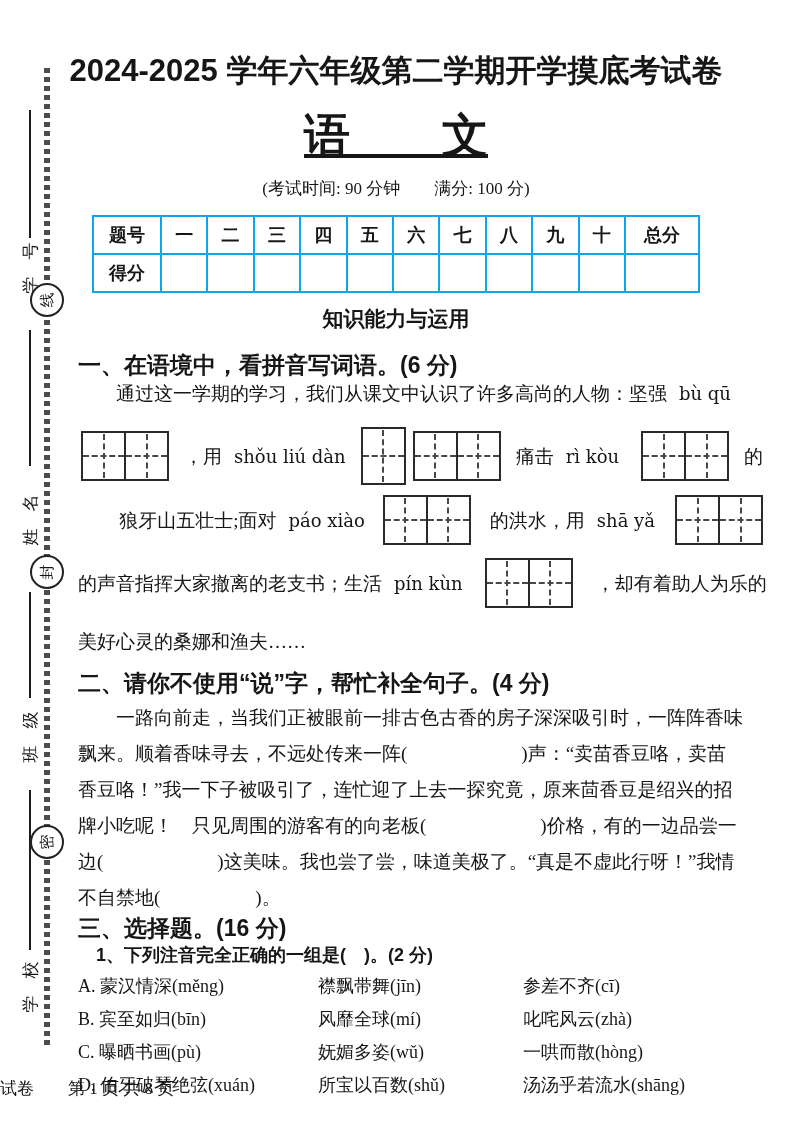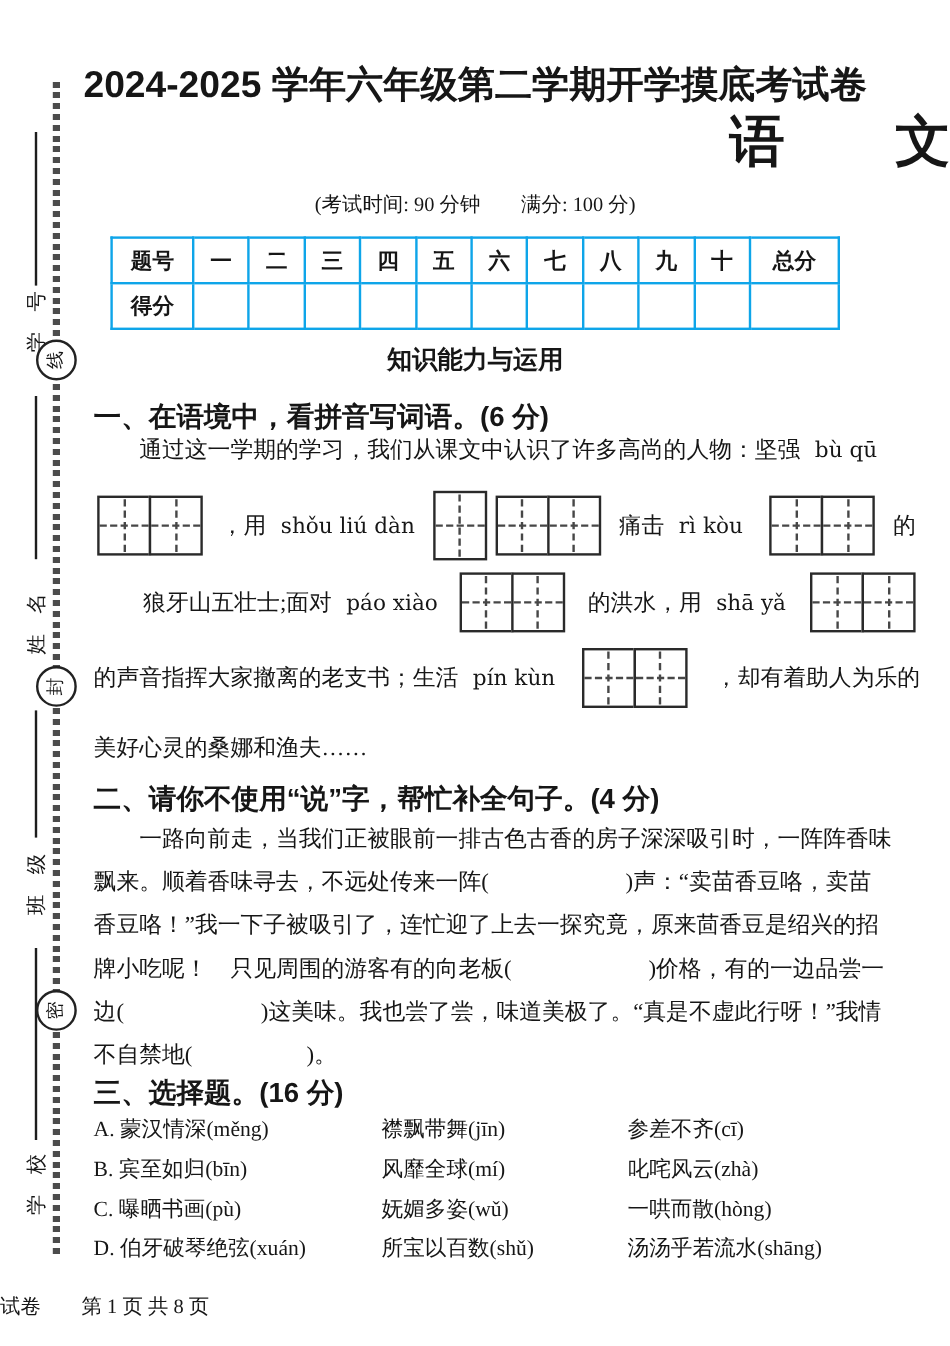--- a/index.html
+++ b/index.html
@@ -26,8 +26,8 @@
   
   .title { margin:52px 24px 0; text-align:center; font-family:"Liberation Sans",sans-serif;
            font-weight:700; font-size:31px; line-height:38px; white-space:nowrap; }
-  .subject { text-align:right; font-family:"Liberation Sans",sans-serif;
-             font-weight:700; font-size:46px; line-height:54px; }
+  .subject { margin-top:18px; text-align:center; font-family:"Liberation Sans",sans-serif;
+             font-weight:700; font-size:46px; line-height:54px;text-decoration:underline; }
   .info { margin-top:16px; text-align:center; font-size:17px; line-height:22px; }
 
   

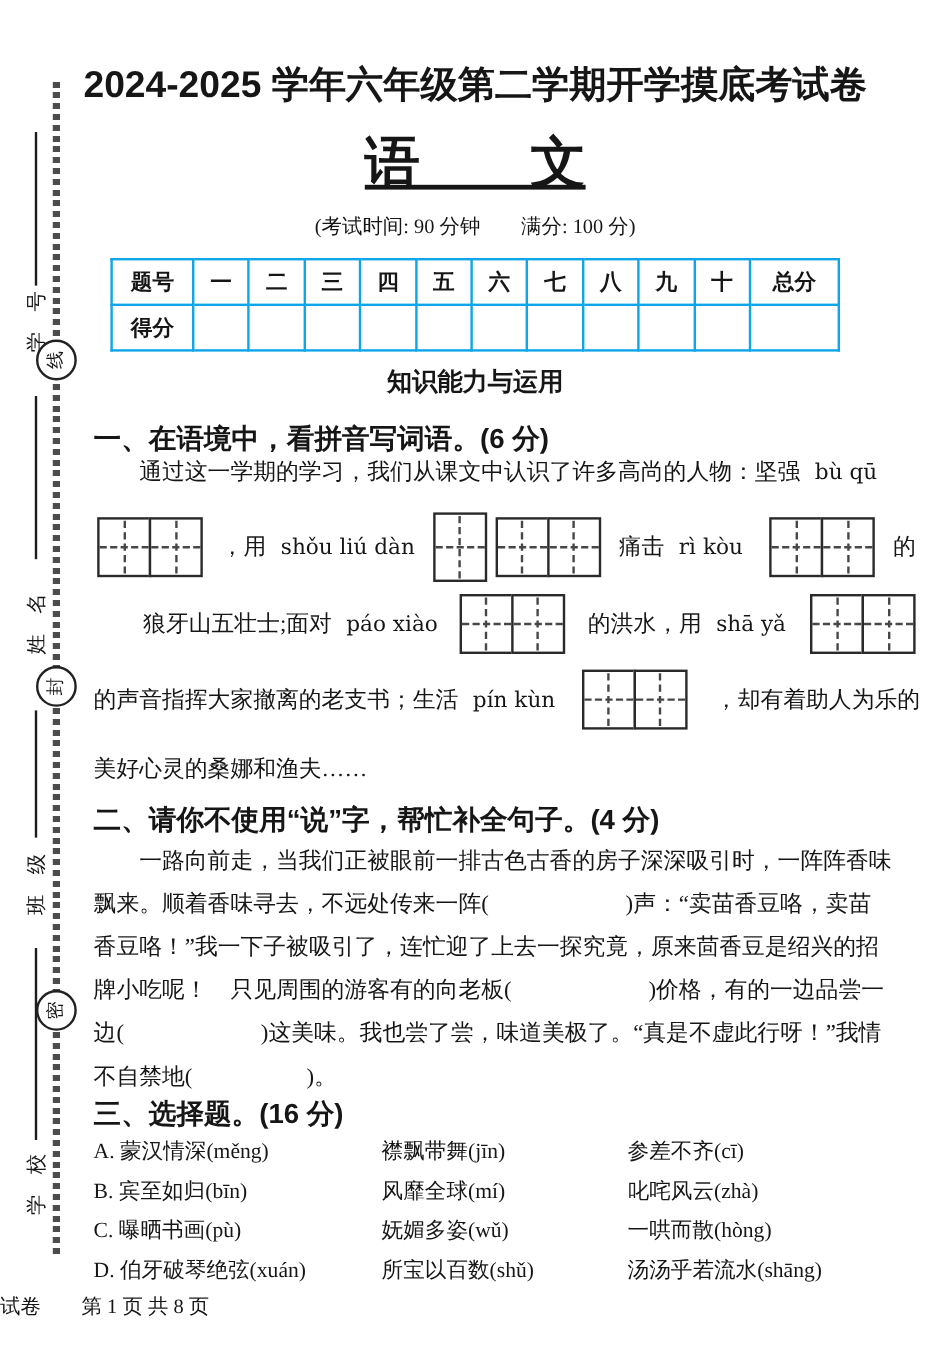--- a/index.html
+++ b/index.html
@@ -200,6 +200,7 @@
     </div>
 
   <div class="qhead mt2">三、选择题。(16 分)</div>
+  <div class="subq">1、下列注音完全正确的一组是(　)。(2 分)</div>
   <div id="optgrid">
       <div>A. 蒙汉情深(měng)</div>
       <div>襟飘带舞(jīn)</div>

